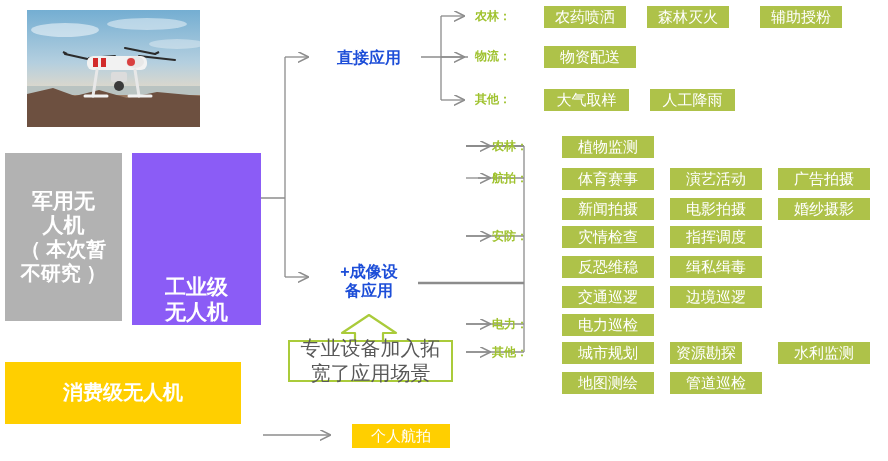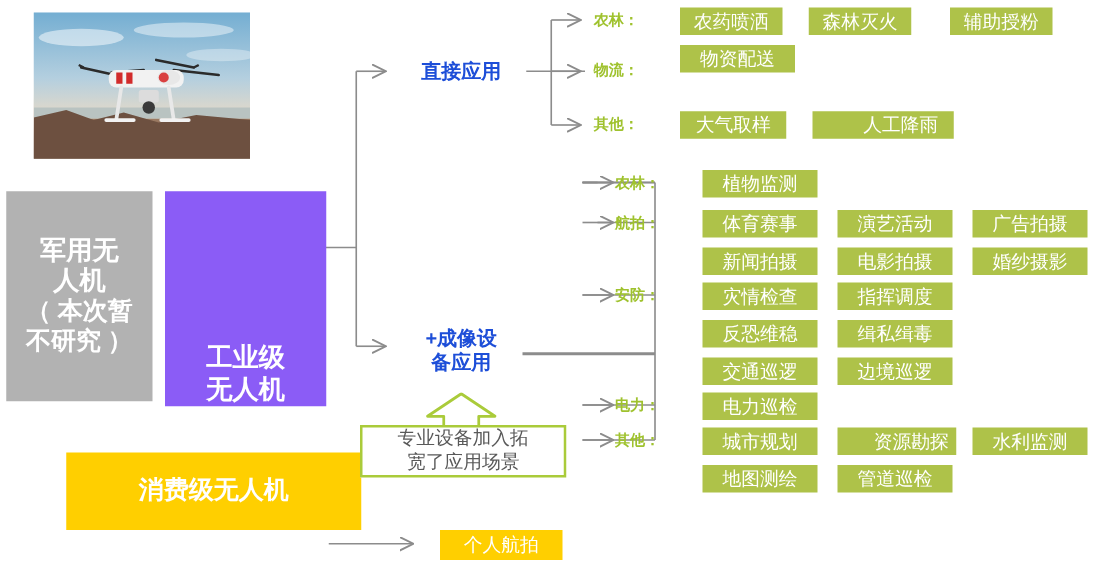--- a/index.html
+++ b/index.html
@@ -214,7 +214,7 @@
   <div class="tag" style="left:760px;top:6px;width:82px;">辅助授粉</div>
 
   <div class="abs cat-label" style="left:475px;top:48px;">物流：</div>
-  <div class="tag" style="left:544px;top:36px;width:92px;">物资配送</div>
+  <div class="tag" style="left:544px;top:46px;width:92px;">物资配送</div>
 
   <div class="abs cat-label" style="left:475px;top:91px;">其他：</div>
   <div class="tag" style="left:544px;top:89px;width:85px;">大气取样</div>

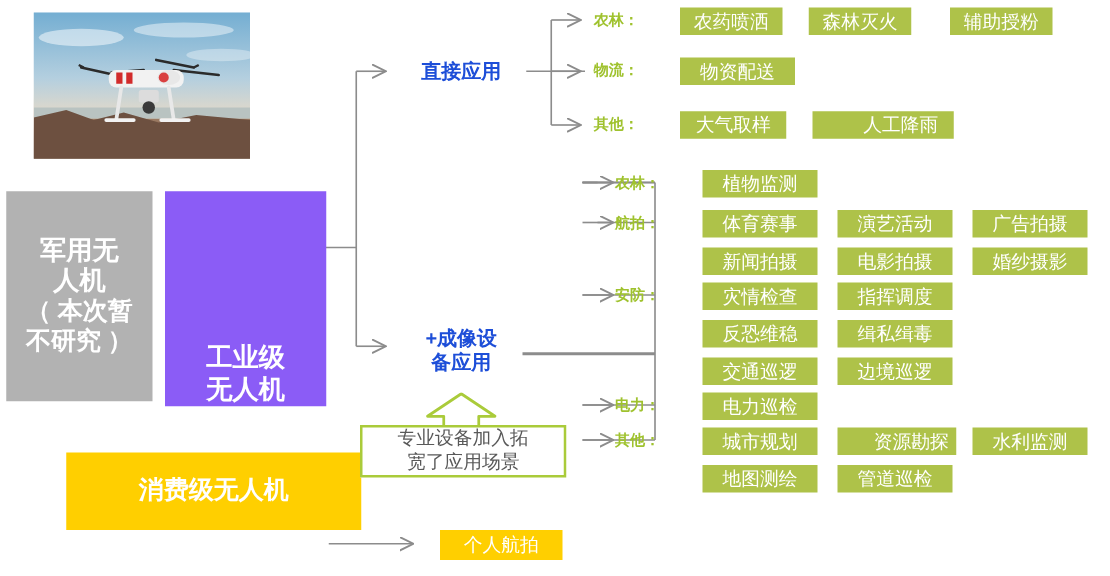--- a/index.html
+++ b/index.html
@@ -218,7 +218,7 @@
 
   <div class="abs cat-label" style="left:475px;top:91px;">其他：</div>
   <div class="tag" style="left:544px;top:89px;width:85px;">大气取样</div>
-  <div class="tag" style="left:650px;top:89px;width:85px;padding-left:28px;">人工降雨</div>
+  <div class="tag" style="left:650px;top:89px;width:85px;">人工降雨</div>
 
   <div class="abs cat-label" style="left:492px;top:138px;">农林：</div>
   <div class="tag" style="left:562px;top:136px;width:92px;">植物监测</div>

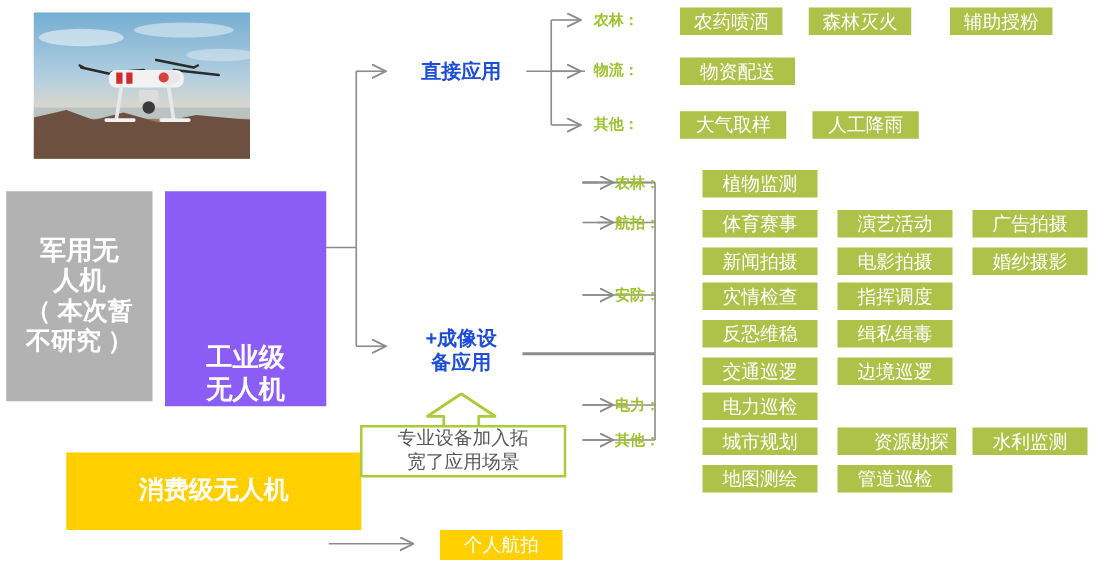--- a/index.html
+++ b/index.html
@@ -54,7 +54,7 @@
     left:288px;top:340px;width:165px;height:42px;
     border:2px solid #aacb3a;background:#ffffff;
     display:flex;align-items:center;justify-content:center;
-    color:#595959;font-size:15px;line-height:1.25;text-align:center;
+    color:#595959;font-size:20px;line-height:1.25;text-align:center;
     box-sizing:border-box;
   }
   #callout-arrow{left:338px;top:314px;width:62px;height:28px;}

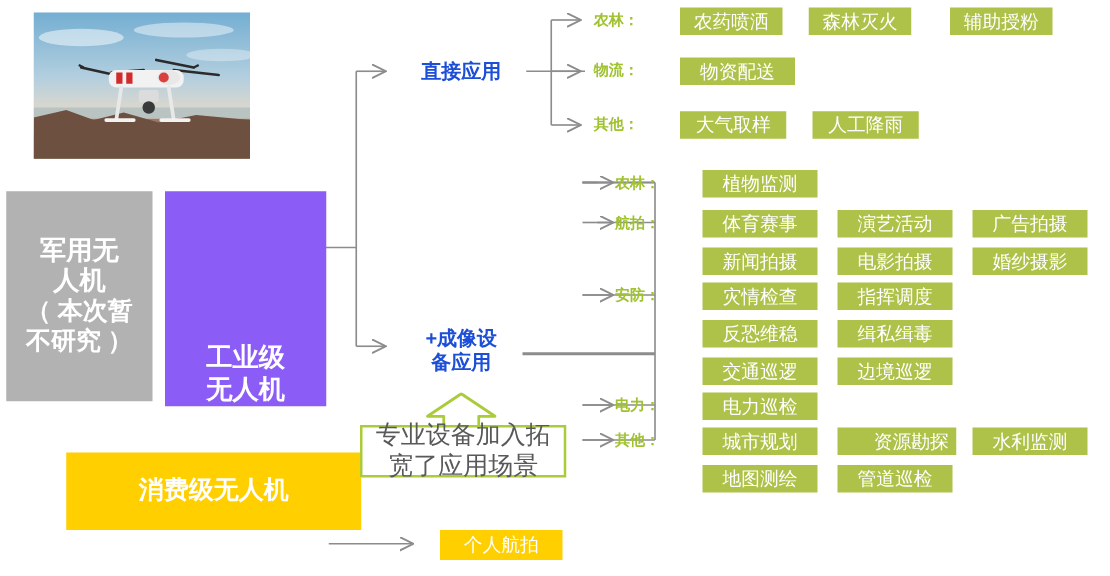--- a/index.html
+++ b/index.html
@@ -244,7 +244,7 @@
 
   <div class="abs cat-label" style="left:492px;top:344px;">其他：</div>
   <div class="tag" style="left:562px;top:342px;width:92px;">城市规划</div>
-  <div class="tag" style="left:670px;top:342px;width:72px;padding-left:23px;">资源勘探</div>
+  <div class="tag" style="left:670px;top:342px;width:72px;">资源勘探</div>
   <div class="tag" style="left:778px;top:342px;width:92px;">水利监测</div>
   <div class="tag" style="left:670px;top:372px;width:92px;">管道巡检</div>
   <div class="tag" style="left:562px;top:372px;width:92px;">地图测绘</div>

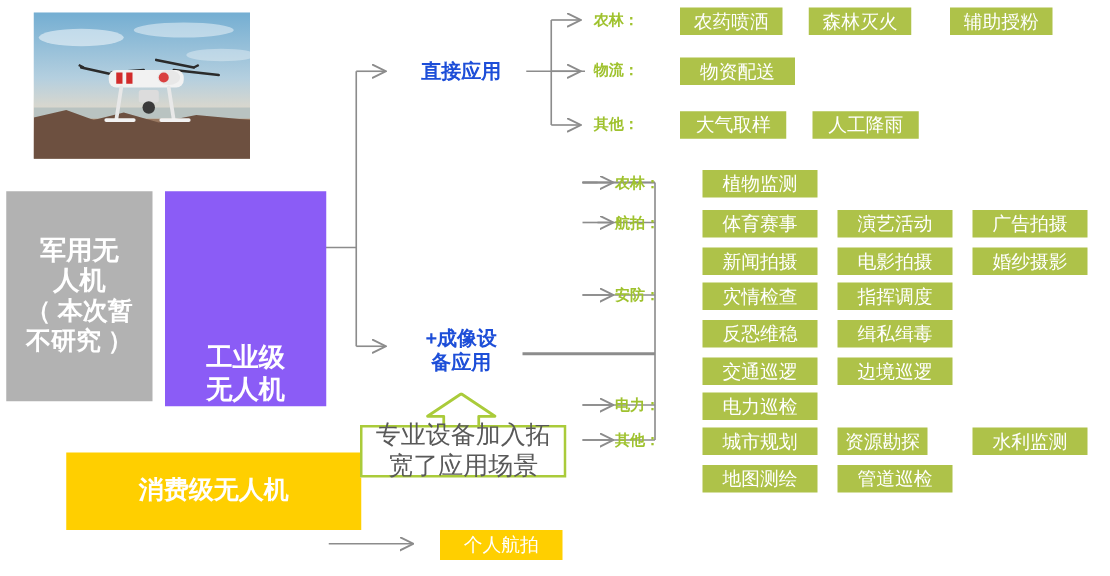--- a/index.html
+++ b/index.html
@@ -38,7 +38,7 @@
   }
   #box-consumer{
     left:5px;top:362px;width:236px;height:62px;
-    background:#ffcf00;font-size:20px;margin-left:48px;
+    background:#ffcf00;font-size:20px;
   }
 
   

